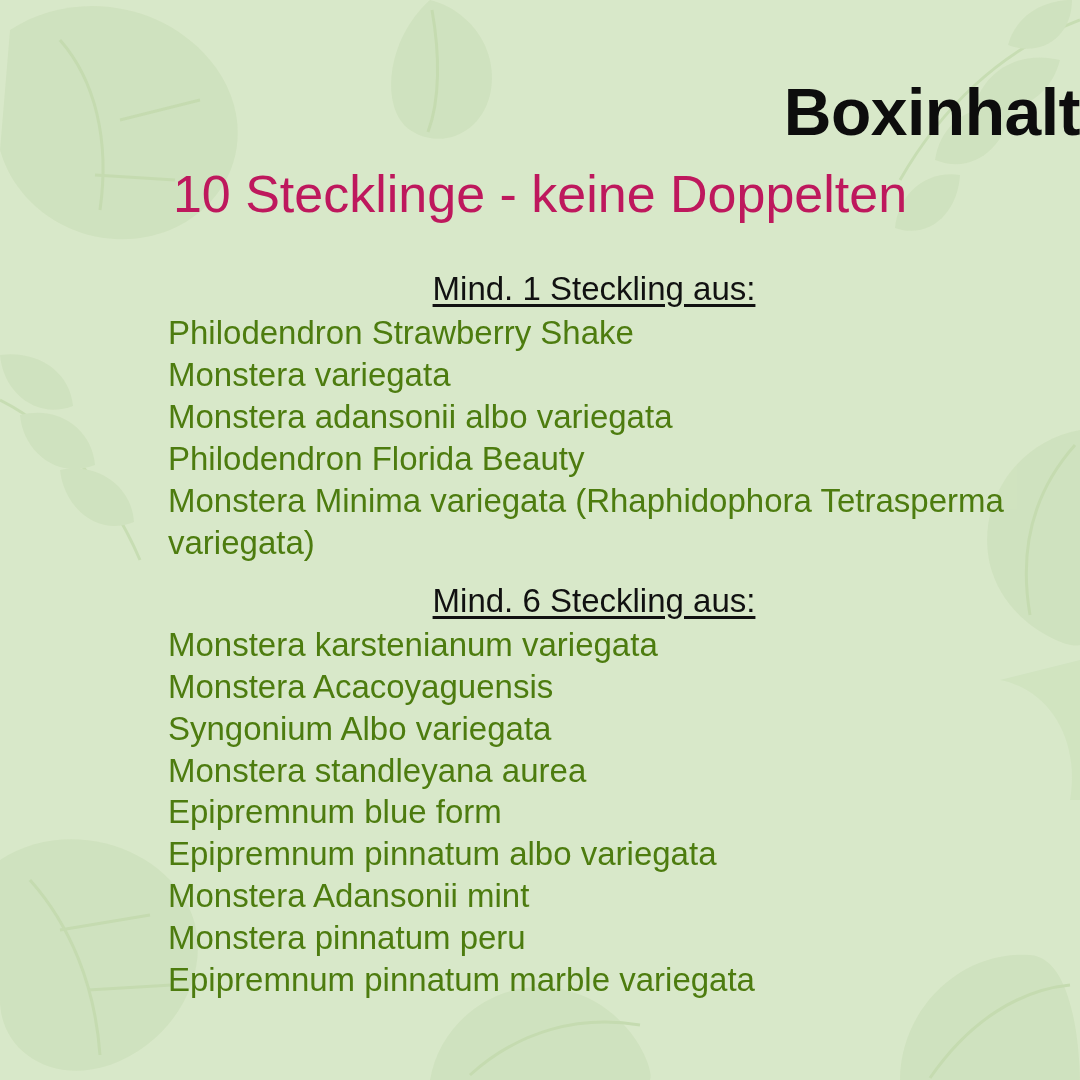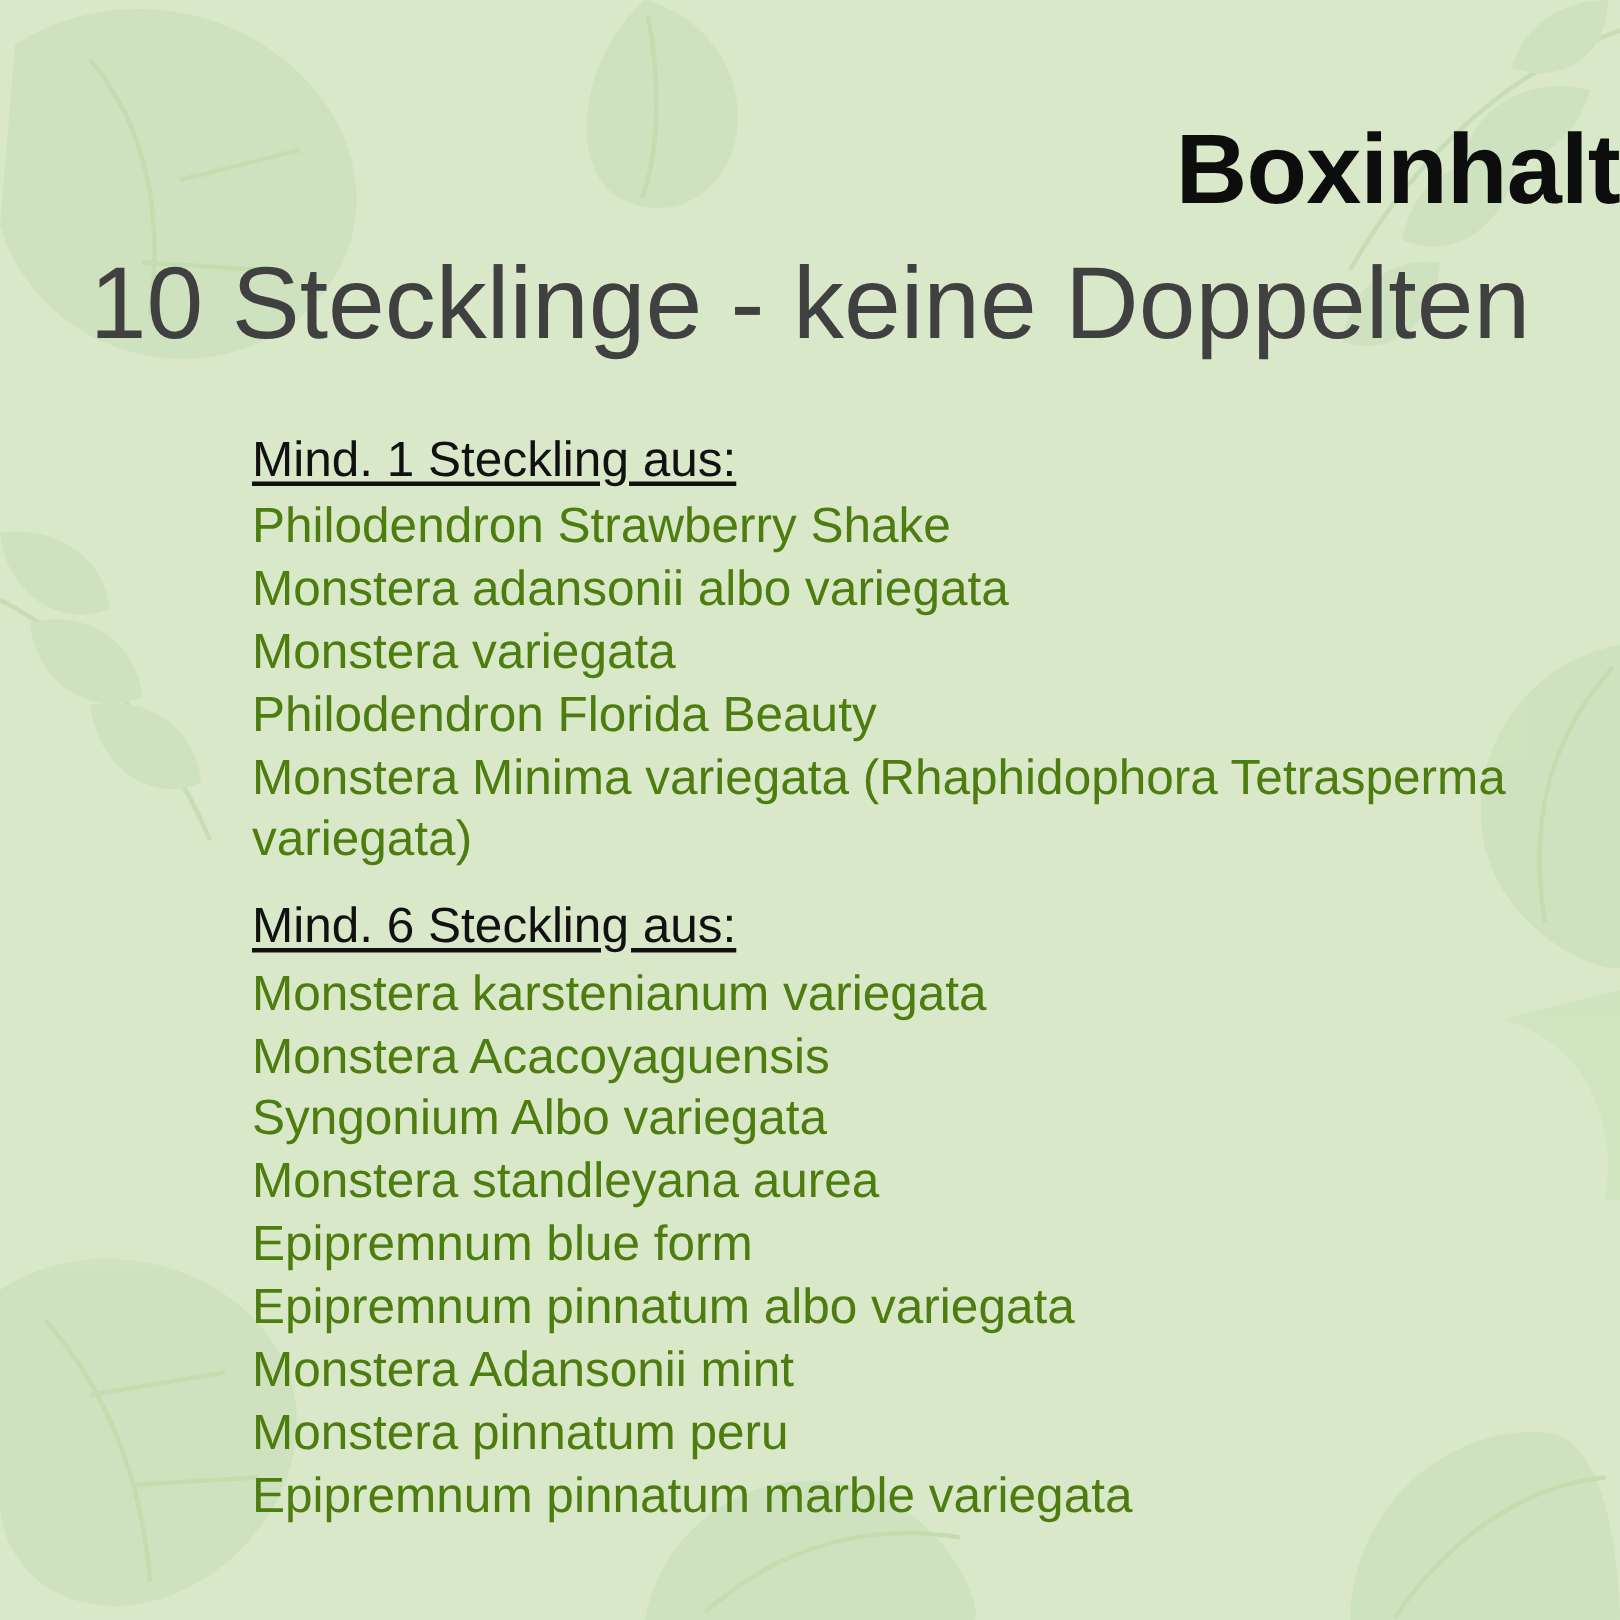--- a/index.html
+++ b/index.html
@@ -50,9 +50,9 @@
   }
   .subtitle {
     text-align: center;
-    font-size: 68px;
+    font-size: 52px;
     font-weight: 400;
-    color: #404040;
+    color: #be185d;
     margin: 0;
     padding-top: 20px;
     line-height: 1.05;

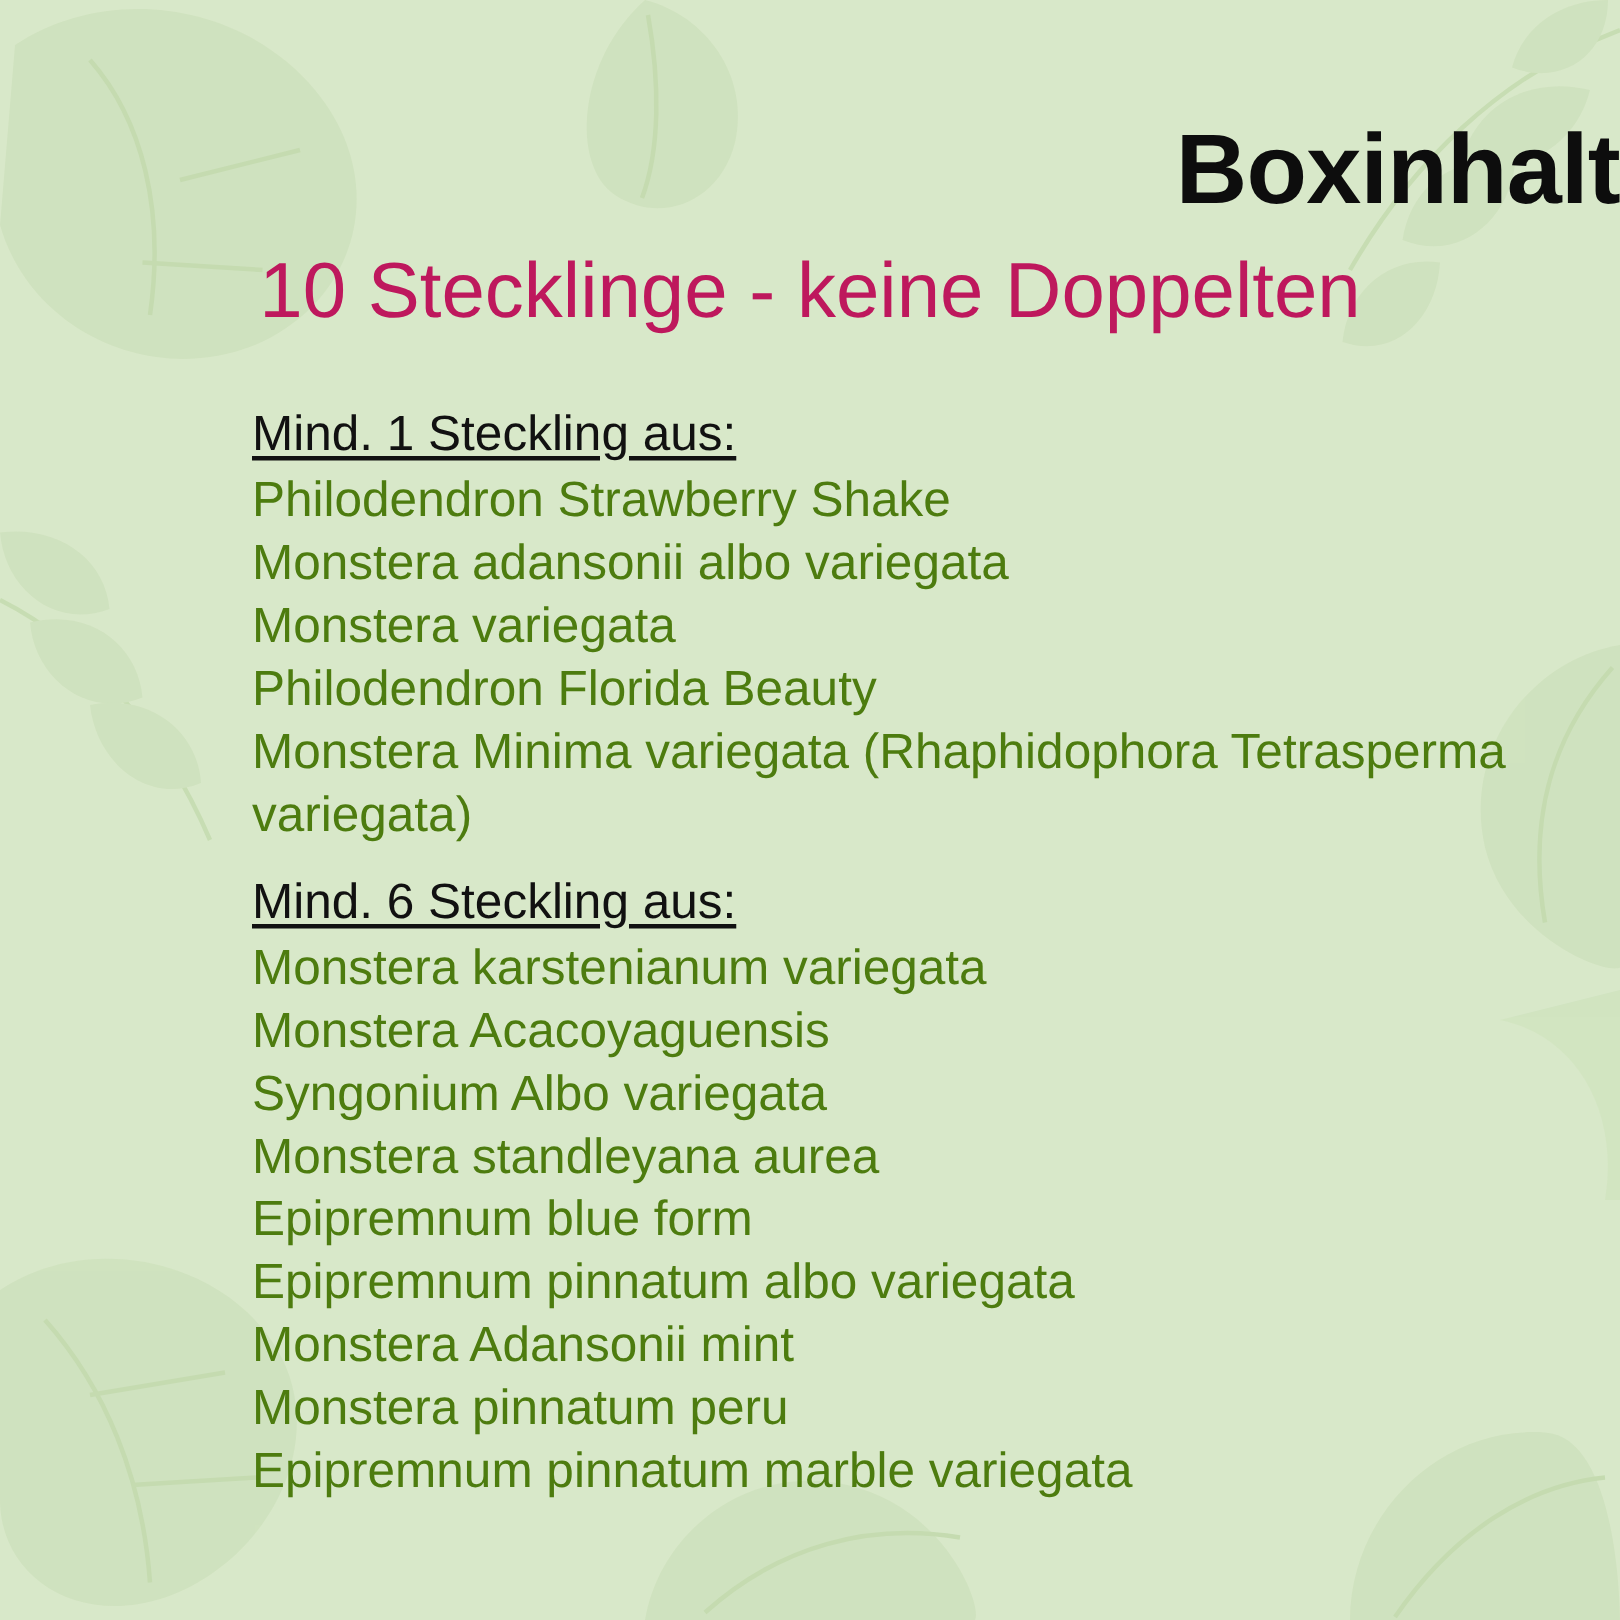--- a/index.html
+++ b/index.html
@@ -74,6 +74,7 @@
     text-underline-offset: 4px;
     line-height: 1.28;
     margin-bottom: 2px;
+    text-align: center;
   }
   .group-item {
     font-size: 33px;

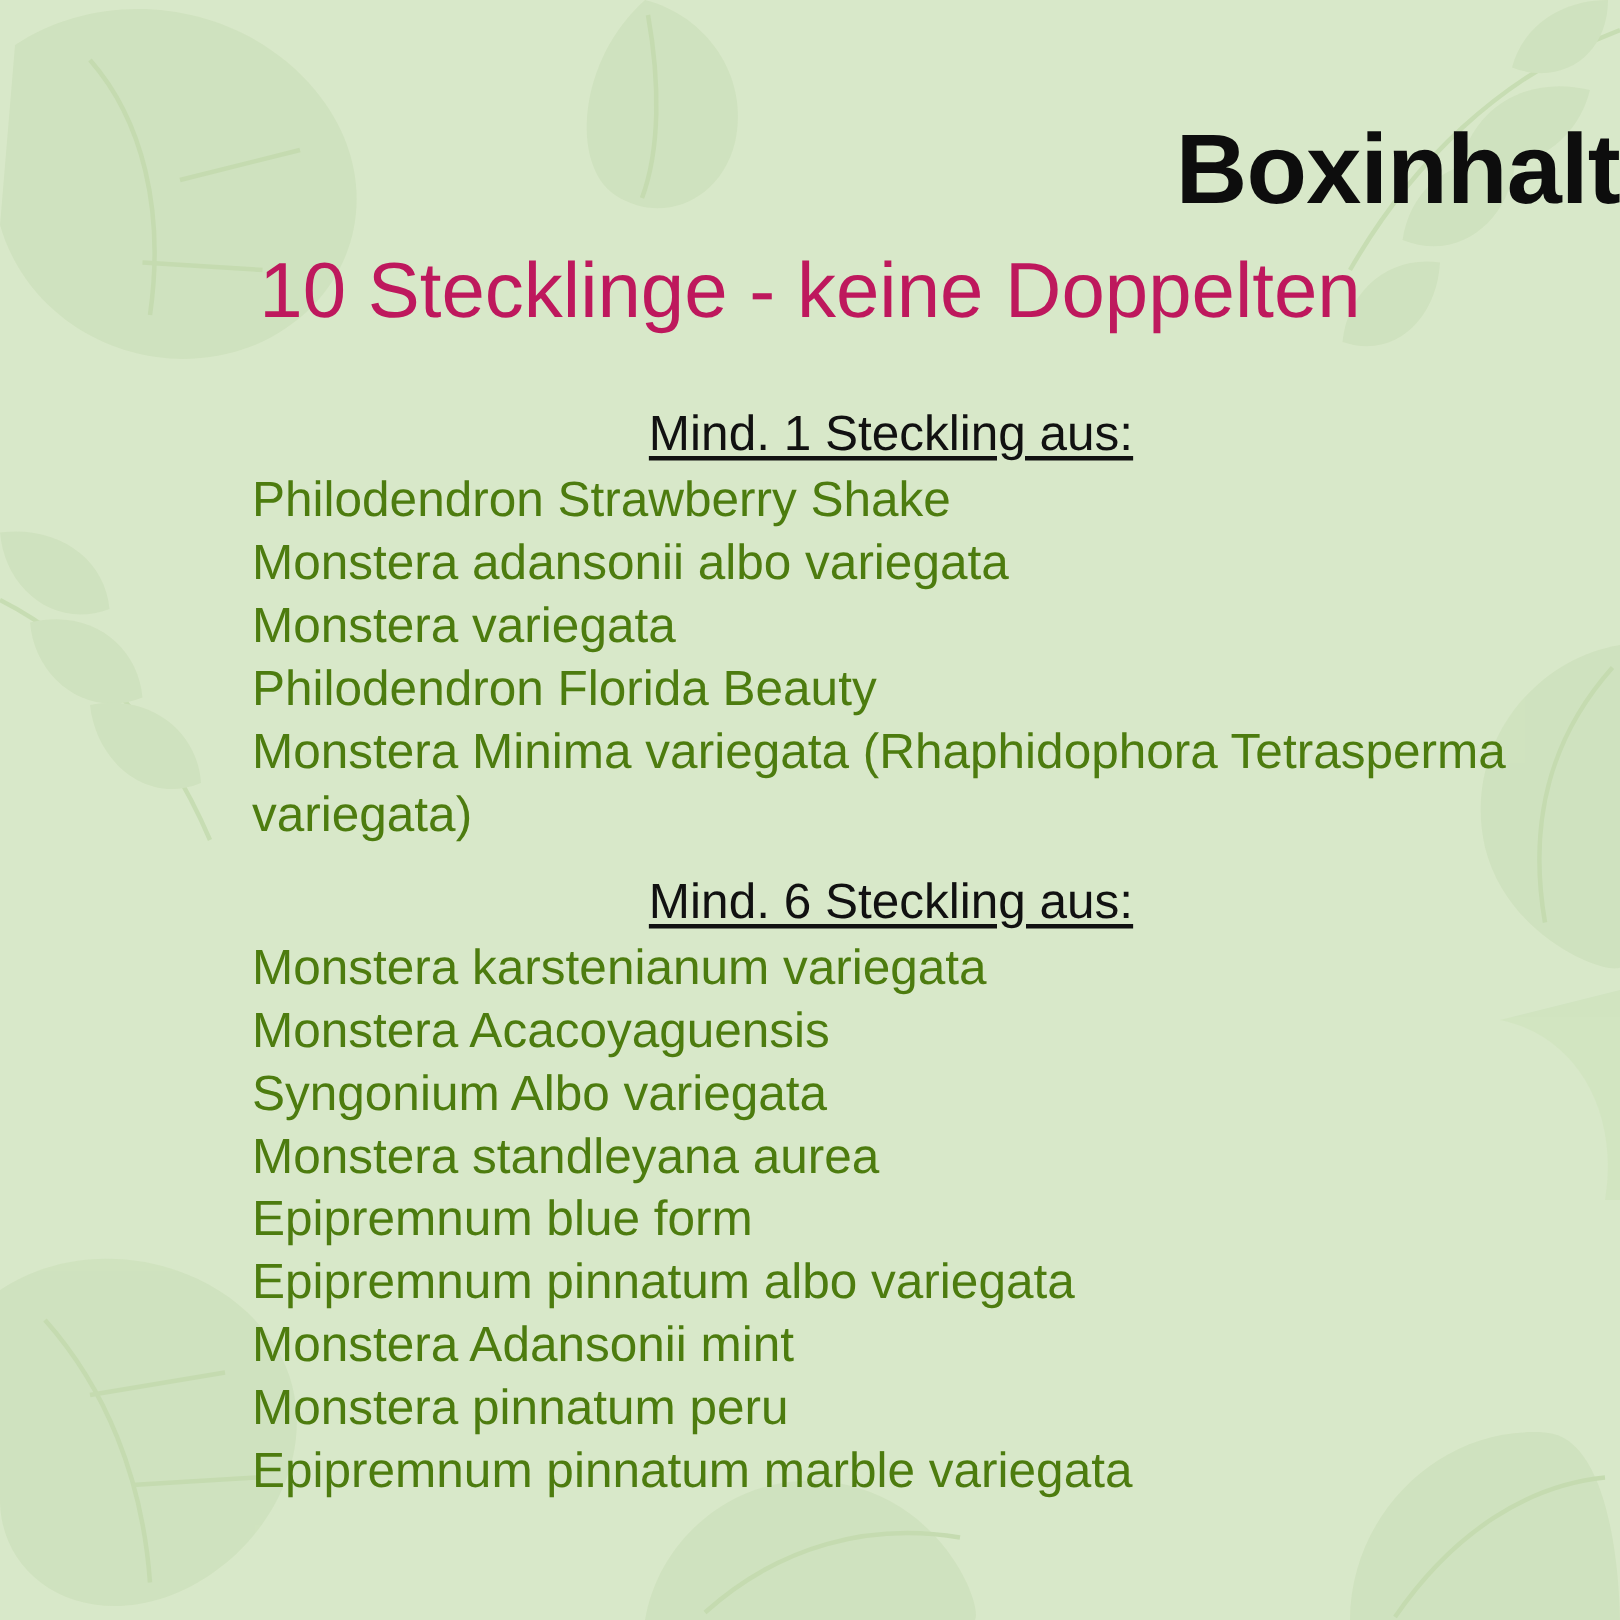--- a/index.html
+++ b/index.html
@@ -142,8 +142,8 @@
     <div class="list-block block-1">
       <div class="group-head">Mind. 1 Steckling aus:</div>
       <div class="group-item">Philodendron Strawberry Shake</div>
+      <div class="group-item">Monstera variegata</div>
       <div class="group-item">Monstera adansonii albo variegata</div>
-      <div class="group-item">Monstera variegata</div>
       <div class="group-item">Philodendron Florida Beauty</div>
       <div class="group-item">Monstera Minima variegata (Rhaphidophora Tetrasperma variegata)</div>
     </div>

